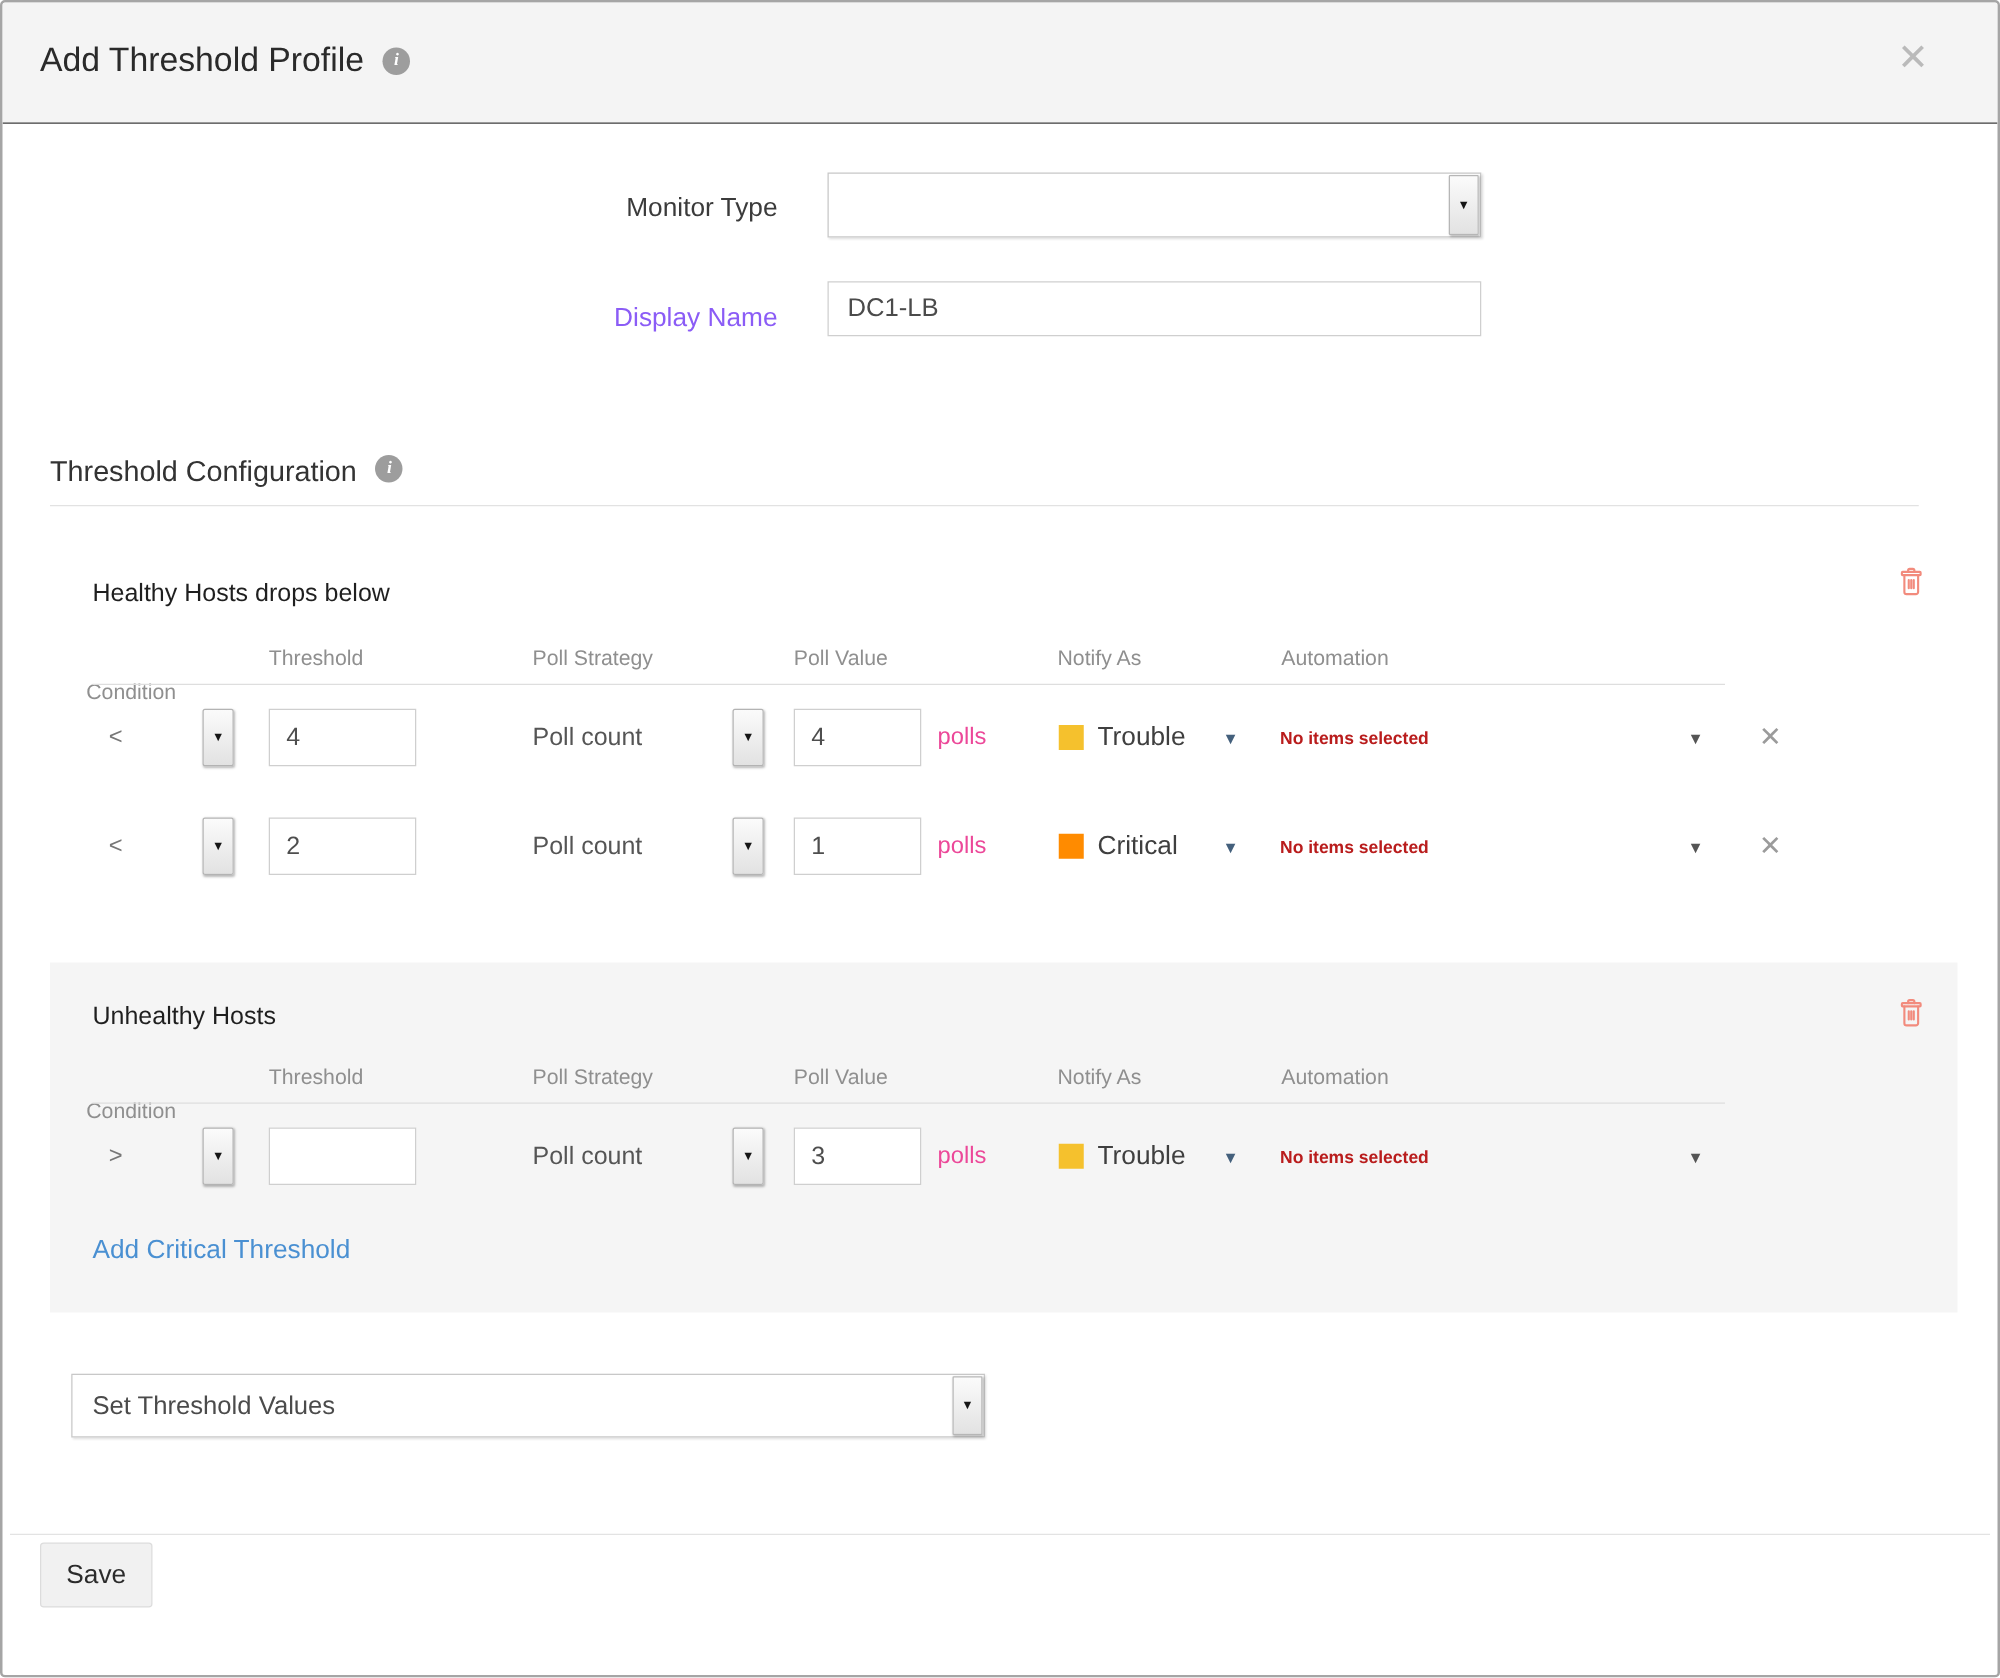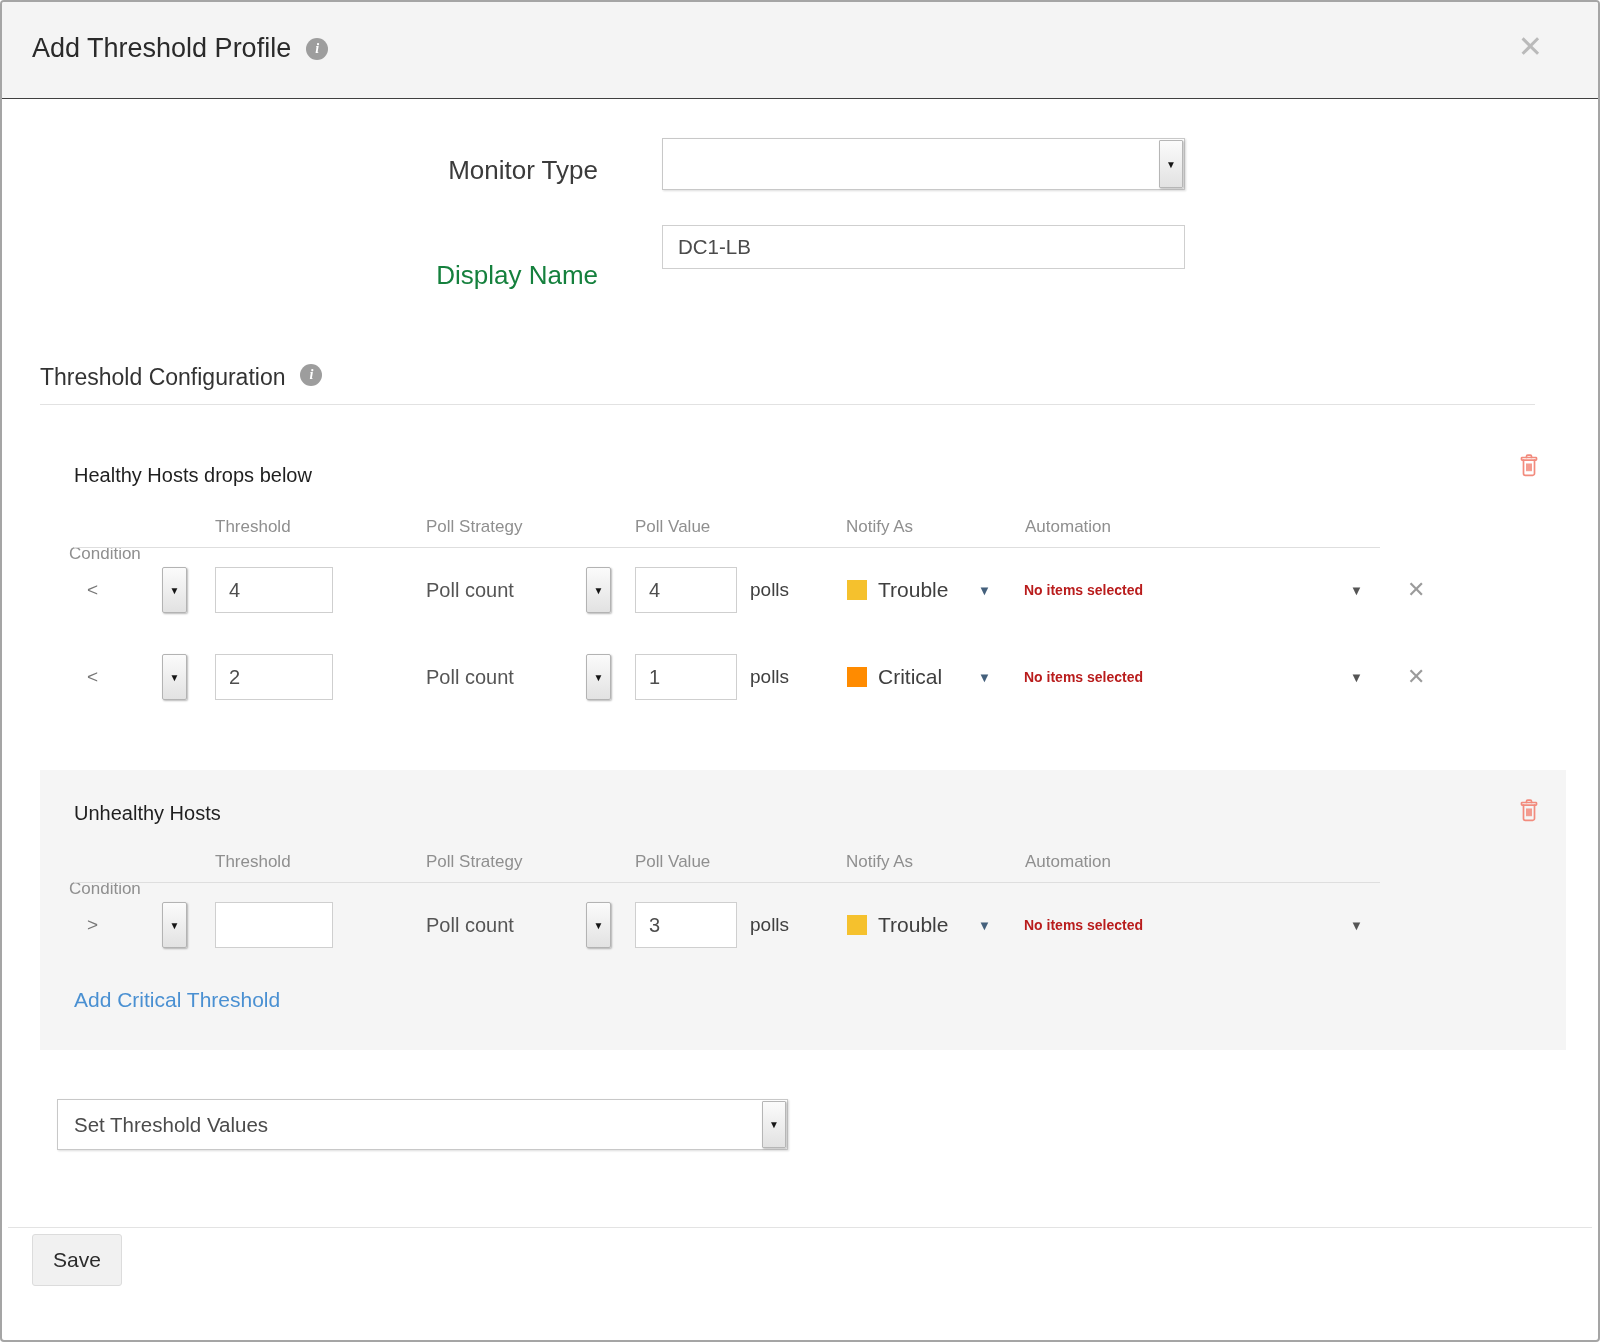--- a/index.html
+++ b/index.html
@@ -21,7 +21,7 @@
     line-height:1; cursor:pointer; }
 
   
-  .flabel{ position:absolute; left:288px; width:308px; text-align:right; font-size:26px; color:#3b3b3b; }
+  .flabel{ position:absolute; left:312px; width:308px; text-align:right; font-size:21px; color:#3b3b3b; }
   .flabel.red{ color:#15803d;margin-top:17px; }
   .selectbox{ position:absolute; background:#fff; border:1px solid #c8c8c8;
     box-shadow:1px 1px 2px rgba(0,0,0,.14); cursor:pointer; }

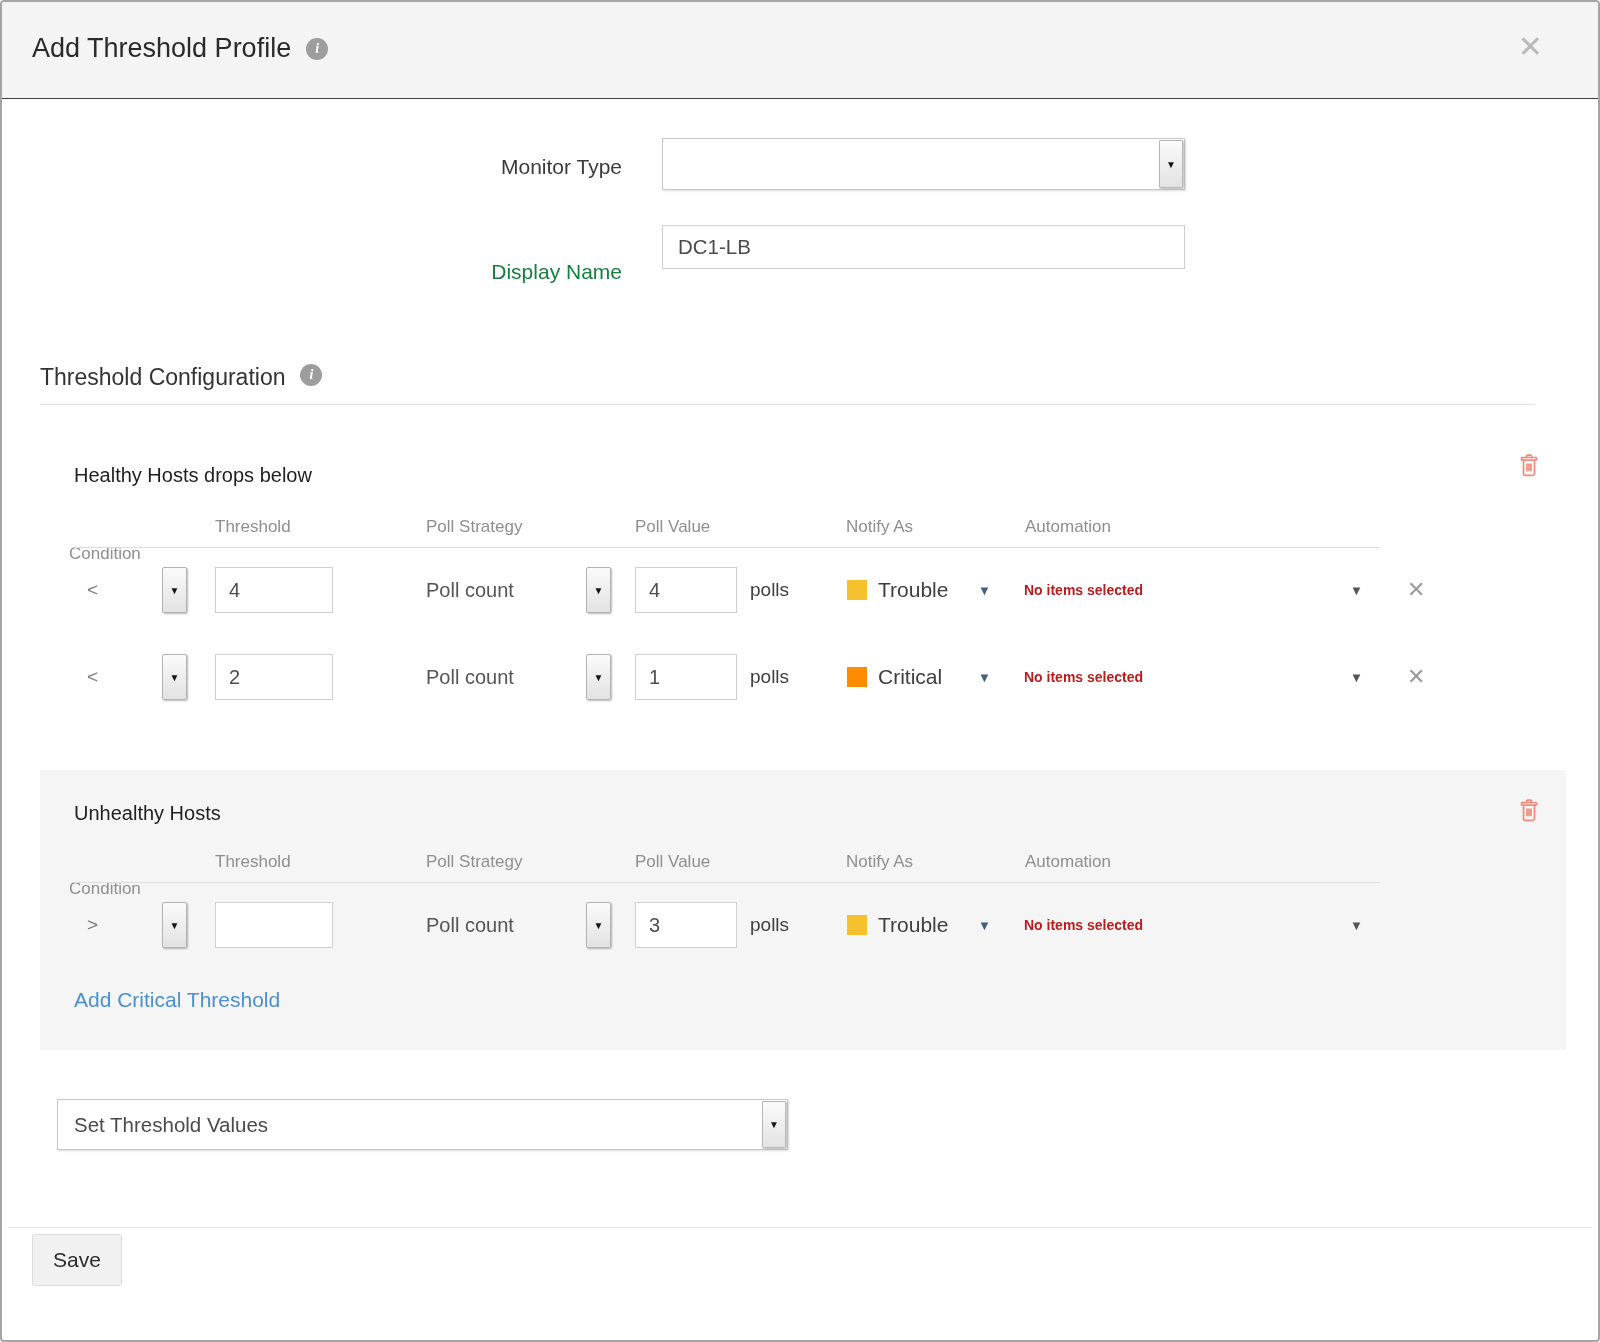--- a/index.html
+++ b/index.html
@@ -22,7 +22,7 @@
 
   
   .flabel{ position:absolute; left:312px; width:308px; text-align:right; font-size:21px; color:#3b3b3b; }
-  .flabel.red{ color:#15803d;margin-top:17px; }
+  .flabel.red{ color:#8b5cf6; }
   .selectbox{ position:absolute; background:#fff; border:1px solid #c8c8c8;
     box-shadow:1px 1px 2px rgba(0,0,0,.14); cursor:pointer; }
   .selectbox .selval{ position:absolute; left:16px; top:0; bottom:0; display:flex; align-items:center;

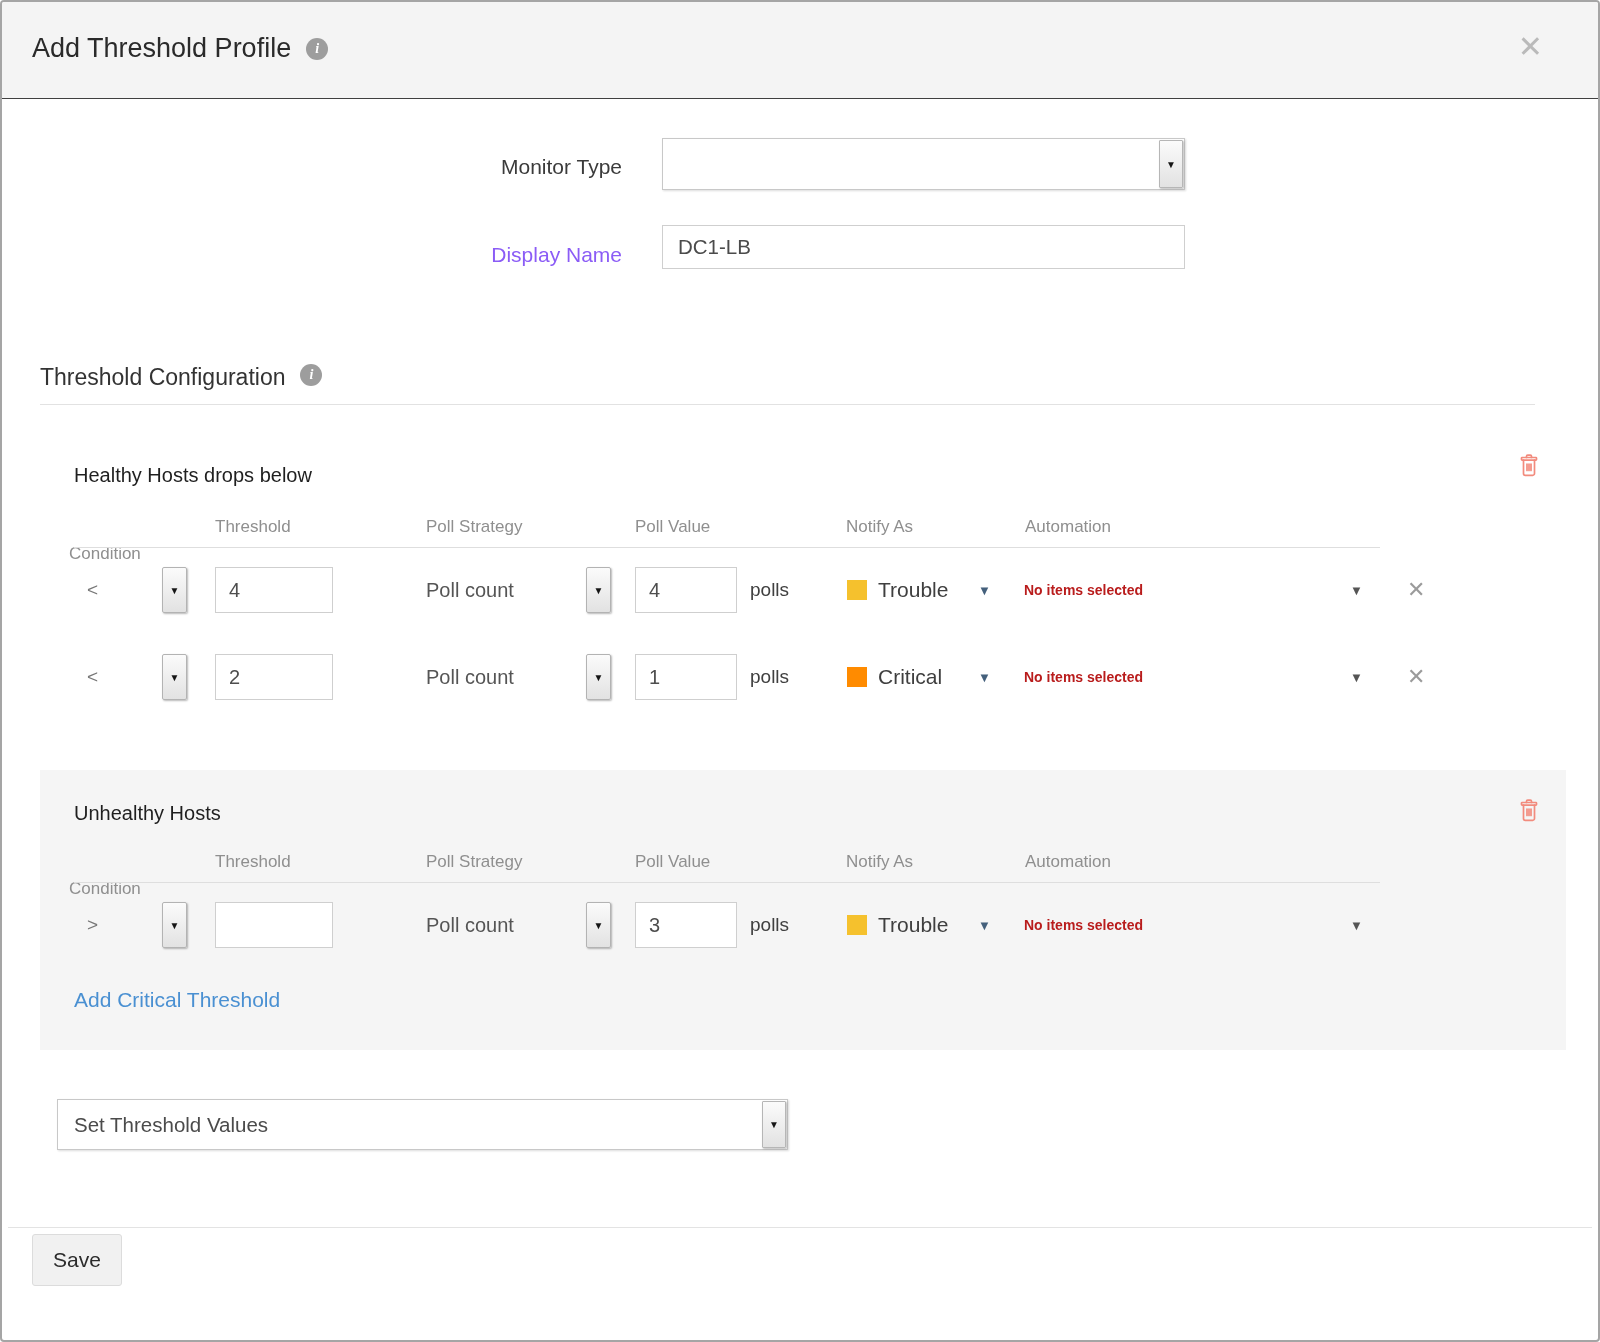--- a/index.html
+++ b/index.html
@@ -64,7 +64,7 @@
   .ps-sel .selbtn{ left:160px; }
   .pv-in{ left:633px; width:102px; }
   .unit{ position:absolute; left:748px; top:0; height:46px; display:flex; align-items:center;
-    font-size:19px; color:#404040; }
+    font-size:19px; color:#ec4899; }
   .notify-sel{ position:absolute; left:845px; top:0; width:150px; height:46px; cursor:pointer; }
   .nsq{ position:absolute; left:0; top:13px; width:20px; height:20px; }
   .nlbl{ position:absolute; left:31px; top:0; height:46px; display:flex; align-items:center;

